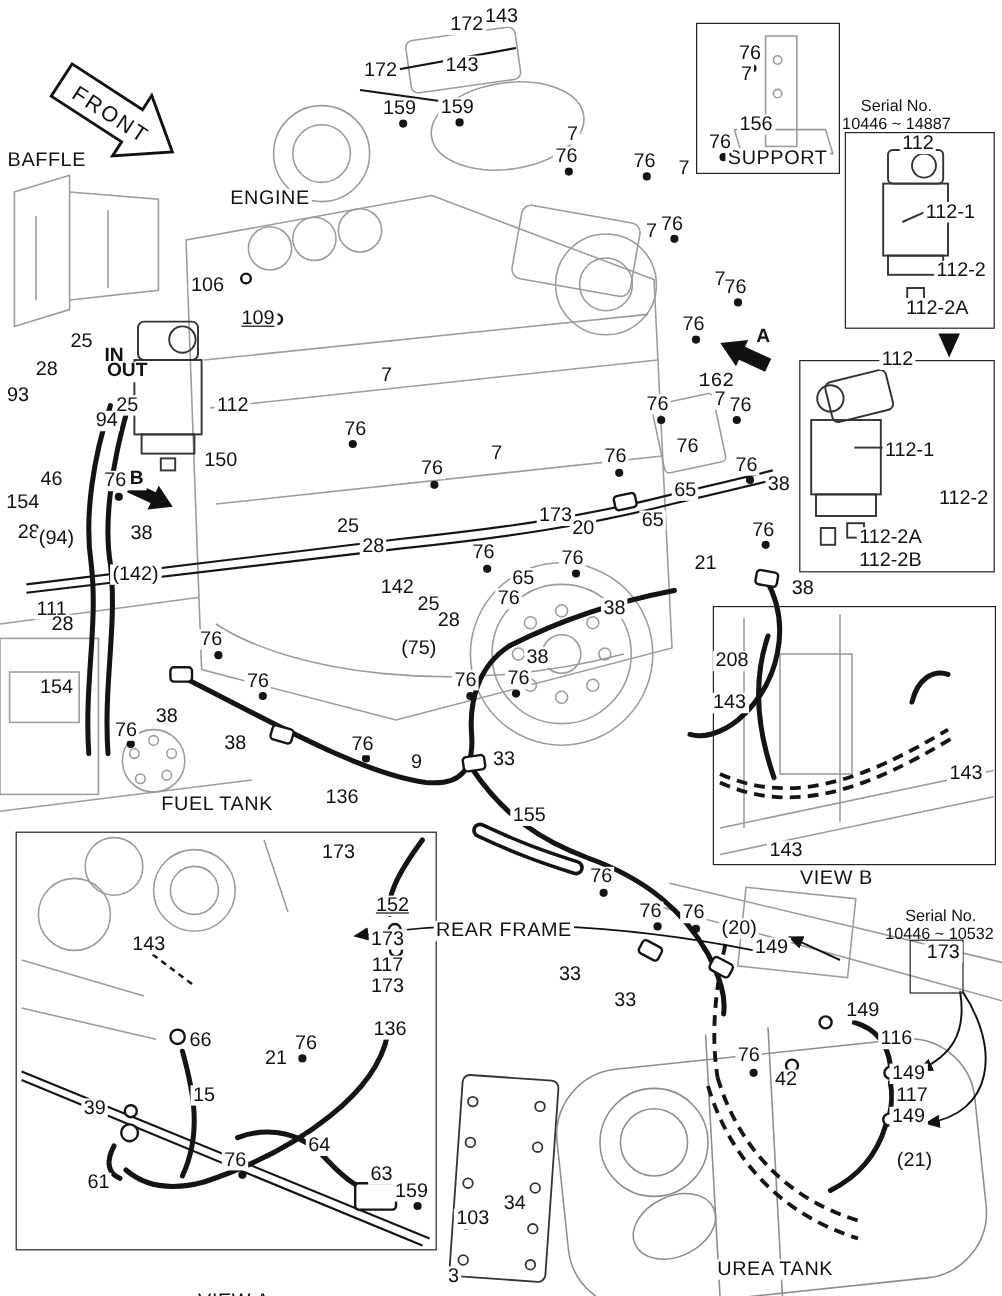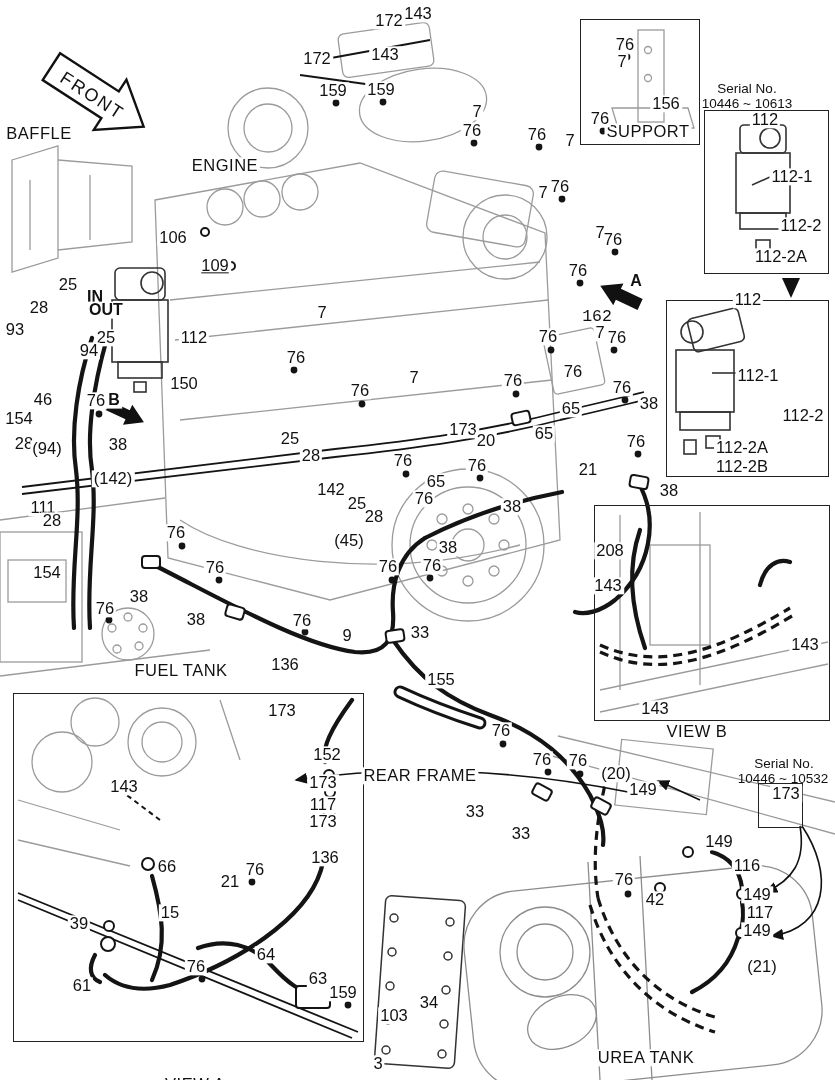--- a/index.html
+++ b/index.html
@@ -300,7 +300,7 @@
       <div class="lbl" style="left: 578px; top: 271px;">76</div>
       <div class="lbl" style="left: 625px; top: 45px;">76</div>
       <div class="lbl" style="left: 622px; top: 62px;">7</div>
-      <div class="lbl" style="left: 666px; top: 104px;">156</div>
+      <div class="lbl" style="left: 630px; top: 104px;">156</div>
       <div class="lbl" style="left: 600px; top: 119px;">76</div>
       <div class="lbl" style="left: 765px; top: 120px;">112</div>
       <div class="lbl" style="left: 792px; top: 177px;">112-1</div>

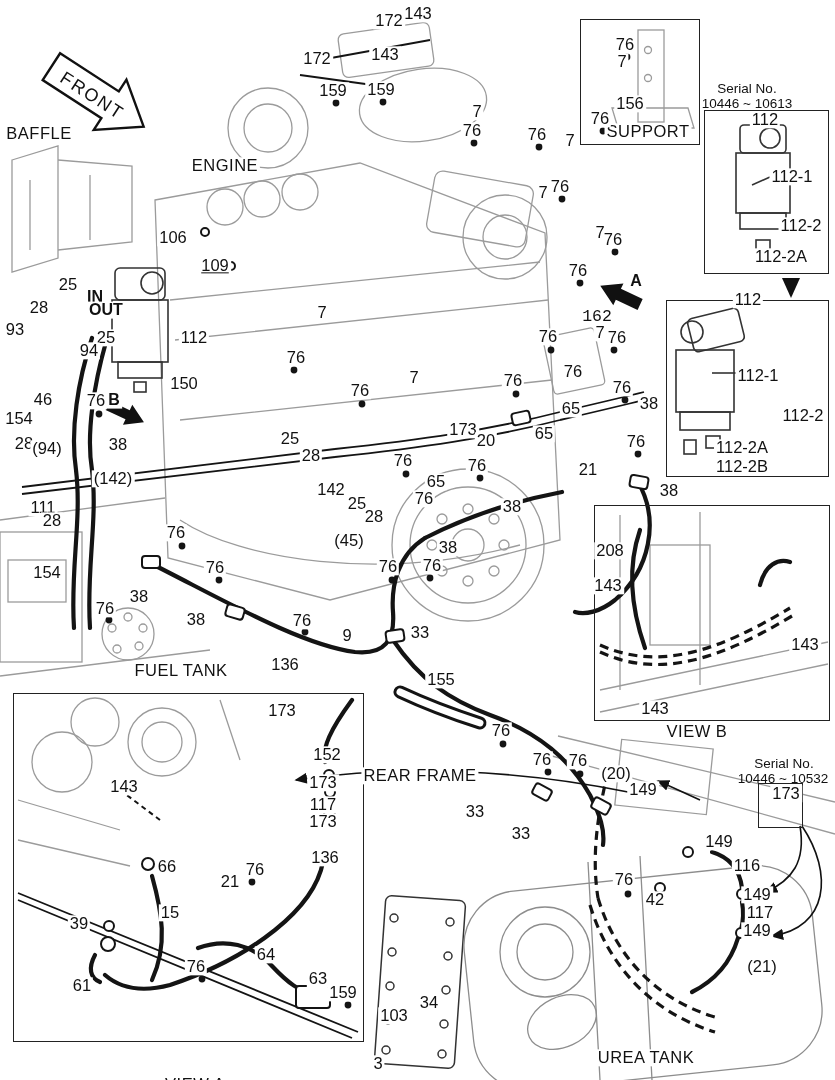--- a/index.html
+++ b/index.html
@@ -276,7 +276,7 @@
       <div class="lbl area" style="left: 697px; top: 732px;">VIEW  B</div>
       <div class="lbl area" style="left: 648px; top: 132px;">SUPPORT</div>
       <div class="lbl serial" style="left: 747px; top: 89px;">Serial No.</div>
-      <div class="lbl serial" style="left: 747px; top: 104px;">10446 ~ 10613</div>
+      <div class="lbl serial" style="left: 747px; top: 104px;">10446 ~ 14887</div>
       <div class="lbl serial" style="left: 784px; top: 764px;">Serial No.</div>
       <div class="lbl serial" style="left: 783px; top: 779px;">10446 ~ 10532</div>
       <div class="lbl b" style="left: 95px; top: 297px;">IN</div>

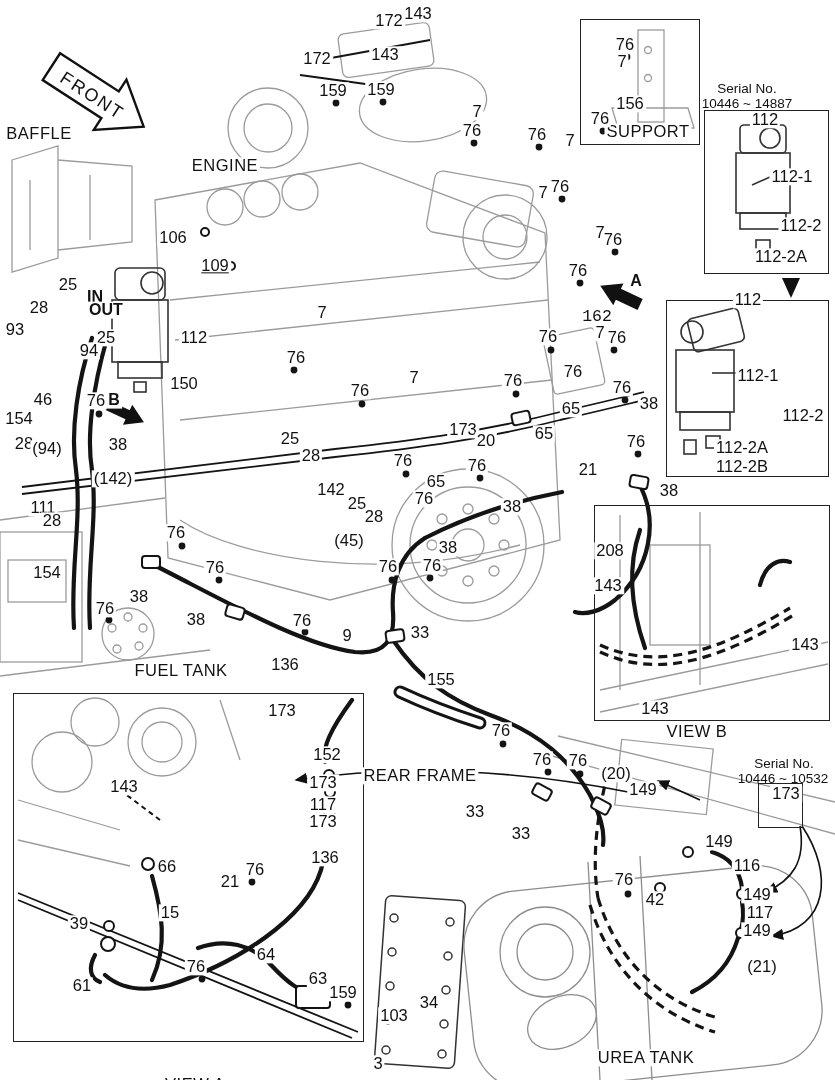--- a/index.html
+++ b/index.html
@@ -364,7 +364,7 @@
       <div class="lbl" style="left: 588px; top: 470px;">21</div>
       <div class="lbl" style="left: 669px; top: 491px;">38</div>
       <div class="lbl" style="left: 512px; top: 507px;">38</div>
-      <div class="lbl" style="left: 349px; top: 541px;">(45)</div>
+      <div class="lbl" style="left: 349px; top: 541px;">(75)</div>
       <div class="lbl" style="left: 448px; top: 548px;">38</div>
       <div class="lbl" style="left: 388px; top: 567px;">76</div>
       <div class="lbl" style="left: 432px; top: 566px;">76</div>

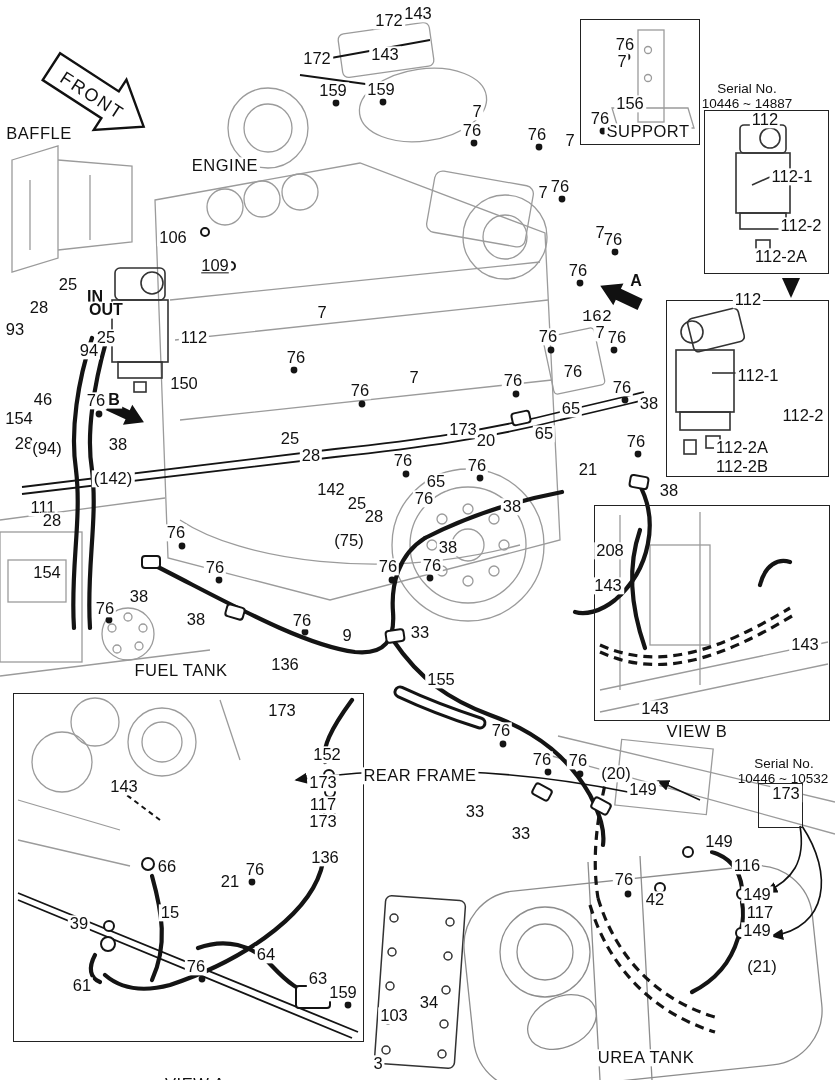--- a/index.html
+++ b/index.html
@@ -398,7 +398,7 @@
       <div class="lbl" style="left: 196px; top: 967px;">76</div>
       <div class="lbl" style="left: 124px; top: 787px;">143</div>
       <div class="lbl" style="left: 282px; top: 711px;">173</div>
-      <div class="lbl" style="left: 327px; top: 755px;">152</div>
+      <div class="lbl" style="left: 327px; top: 755px; text-decoration: underline;">152</div>
       <div class="lbl" style="left: 323px; top: 783px;">173</div>
       <div class="lbl" style="left: 323px; top: 805px;">117</div>
       <div class="lbl" style="left: 323px; top: 822px;">173</div>

